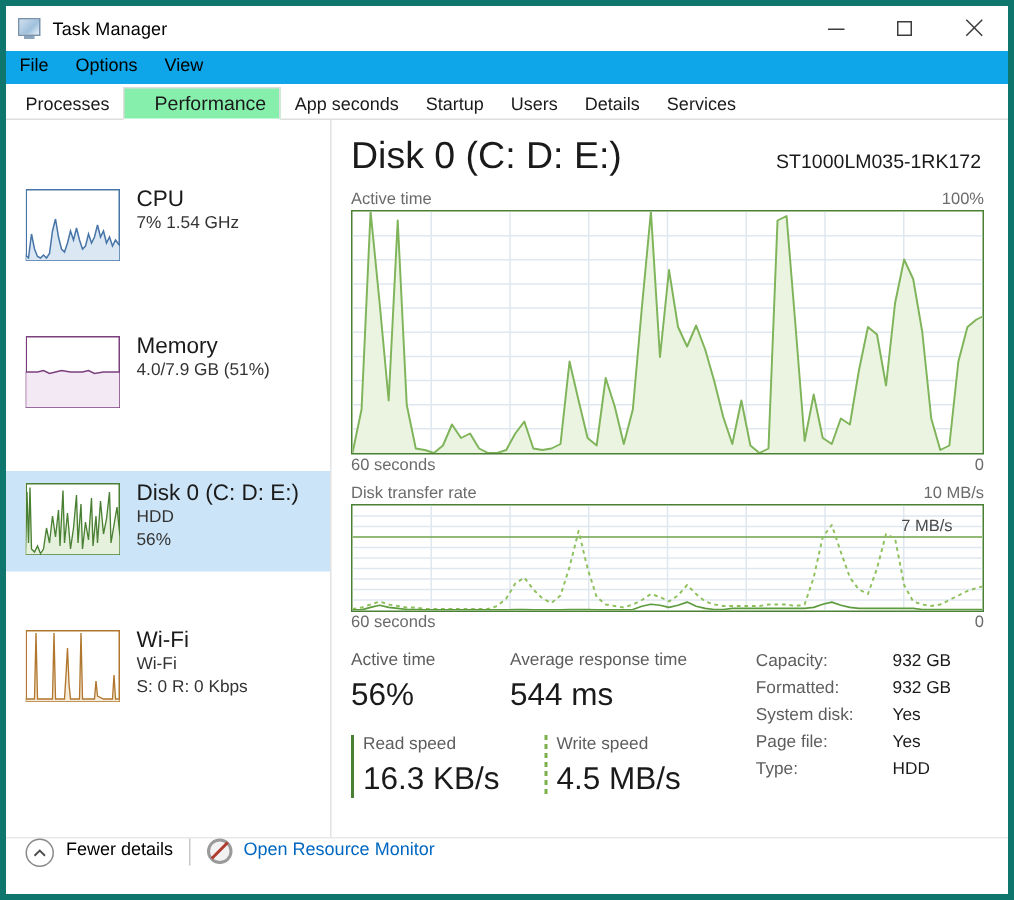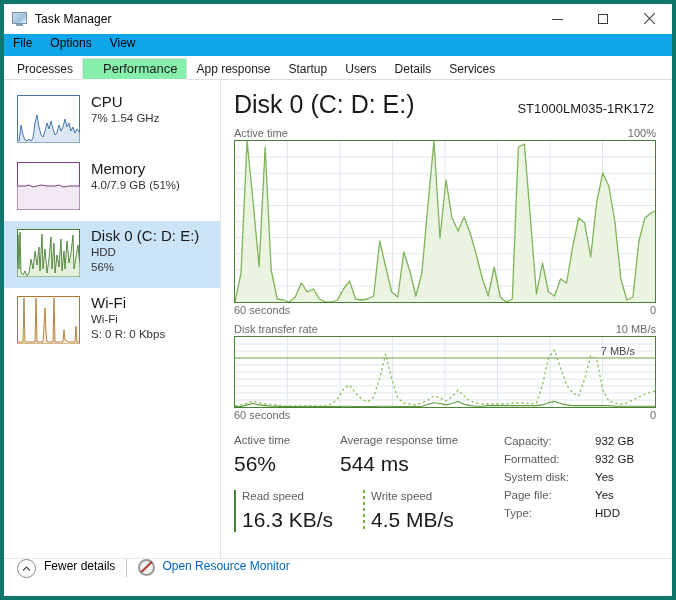--- a/index.html
+++ b/index.html
@@ -369,7 +369,7 @@
   <div class="tabstrip">
     <div class="tab">Processes</div>
     <div class="tab active">Performance</div>
-    <div class="tab">App response</div>
+    <div class="tab">App seconds</div>
     <div class="tab">Startup</div>
     <div class="tab">Users</div>
     <div class="tab">Details</div>

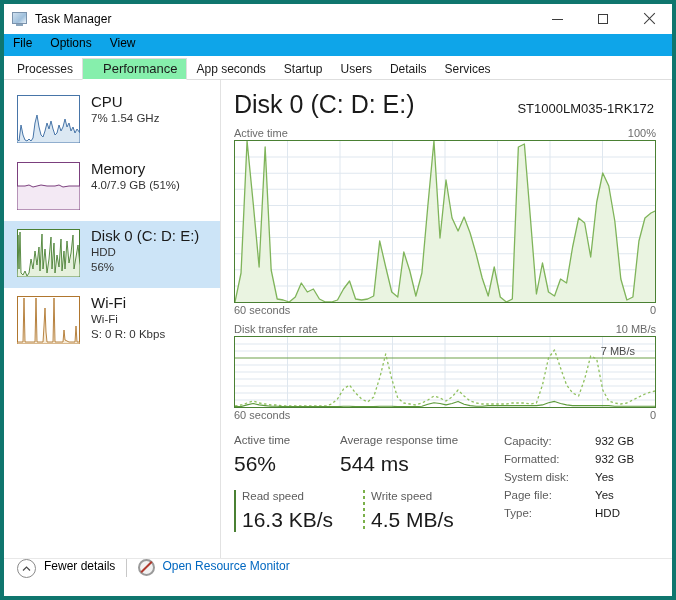--- a/index.html
+++ b/index.html
@@ -142,6 +142,7 @@
     align-items: flex-start;
     padding: 5px 6px 5px 13px;
     height: 67px;
+    margin-top: 31px;
   }
   .side-item.selected { background: #cce4f7; }
   .thumb {

